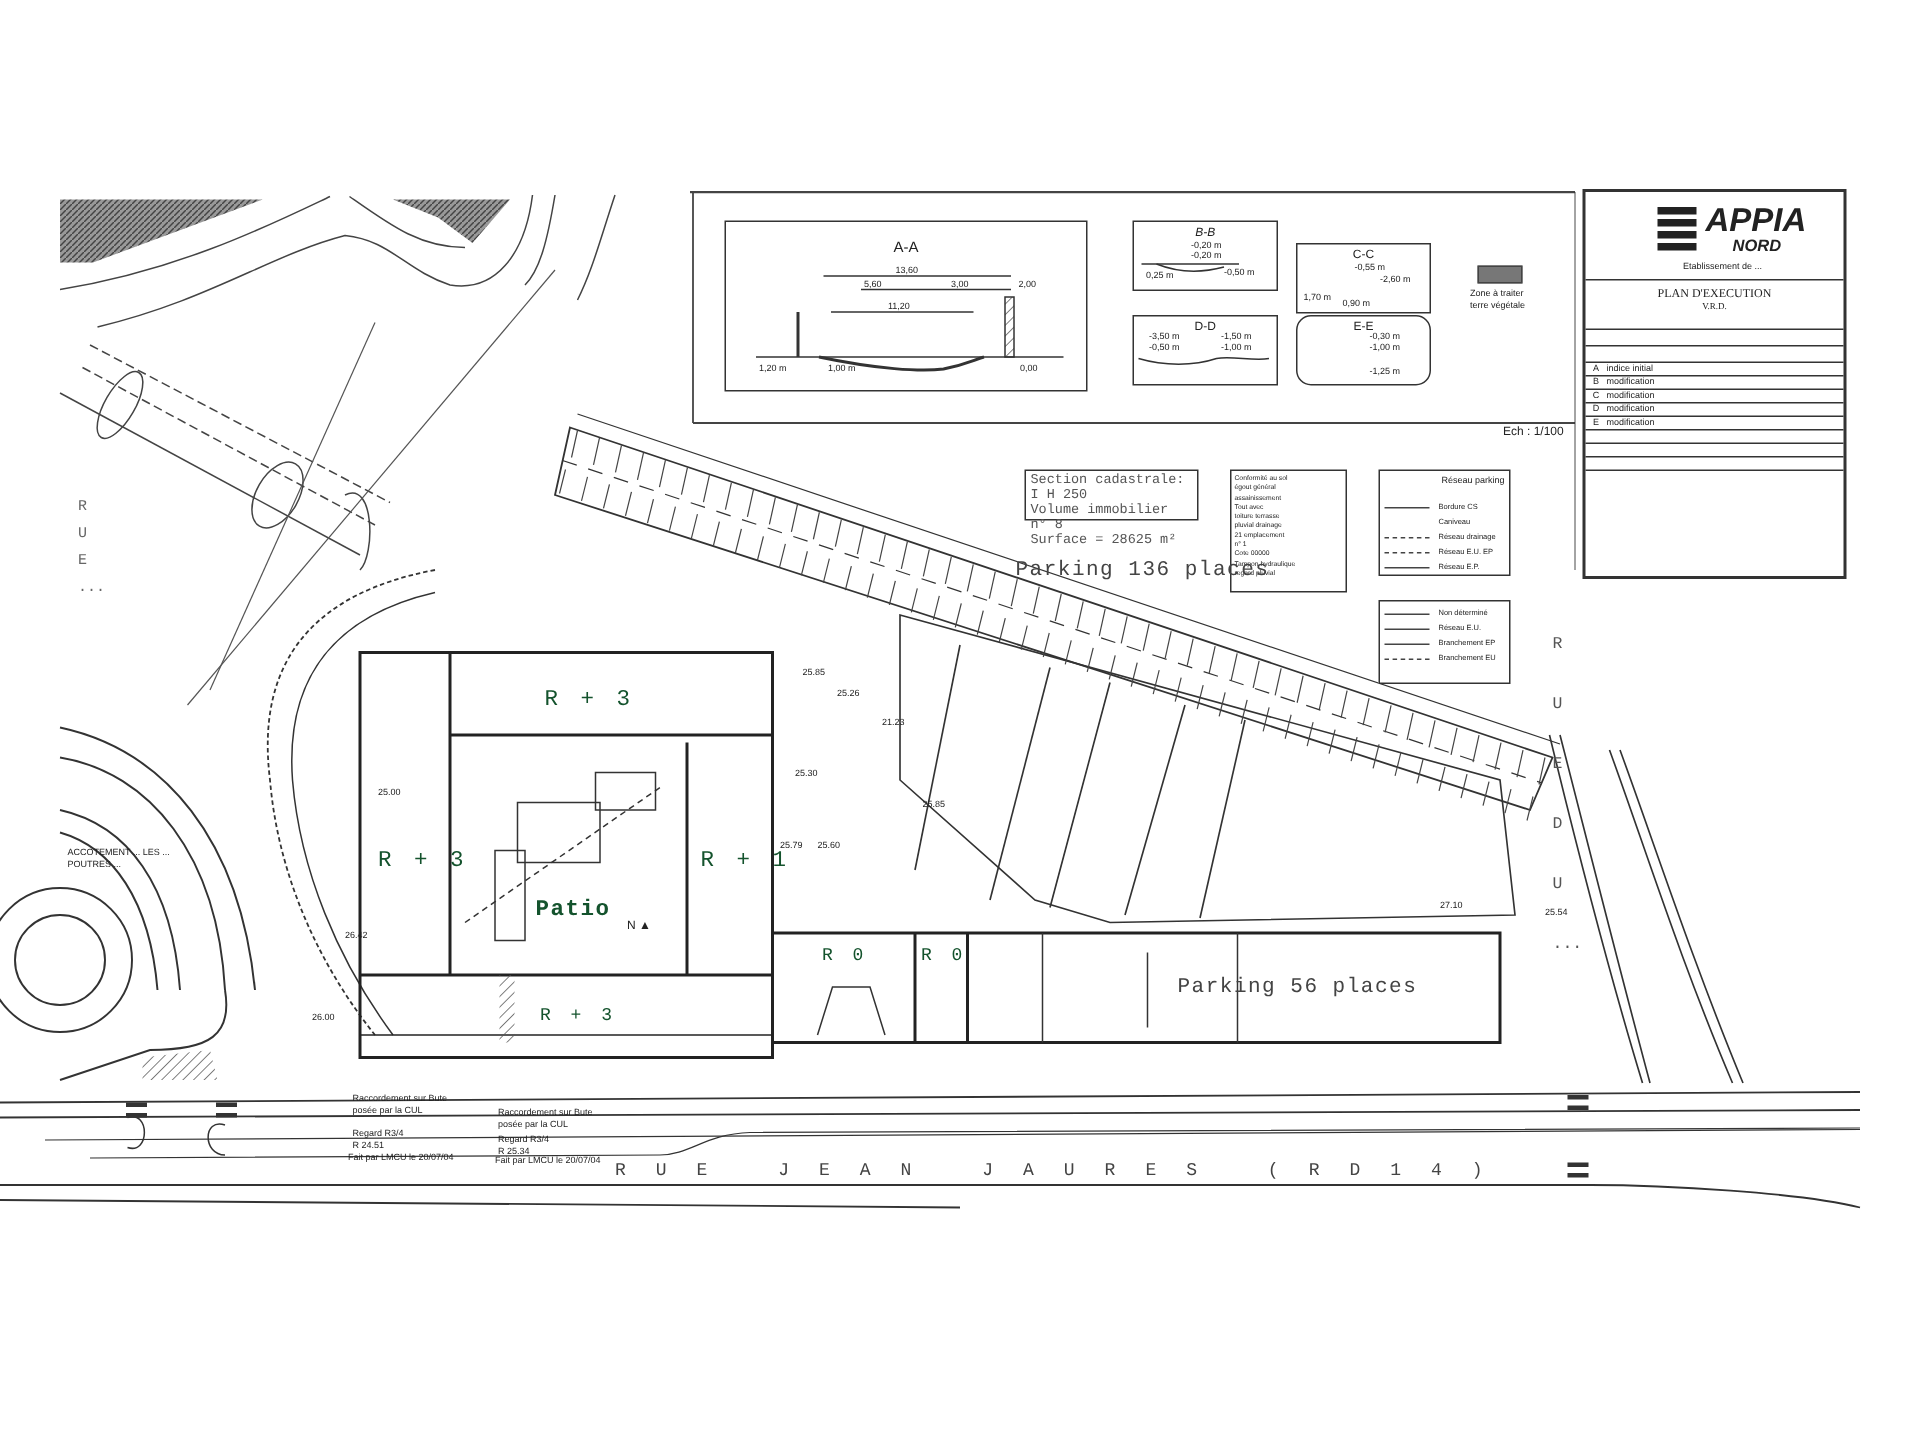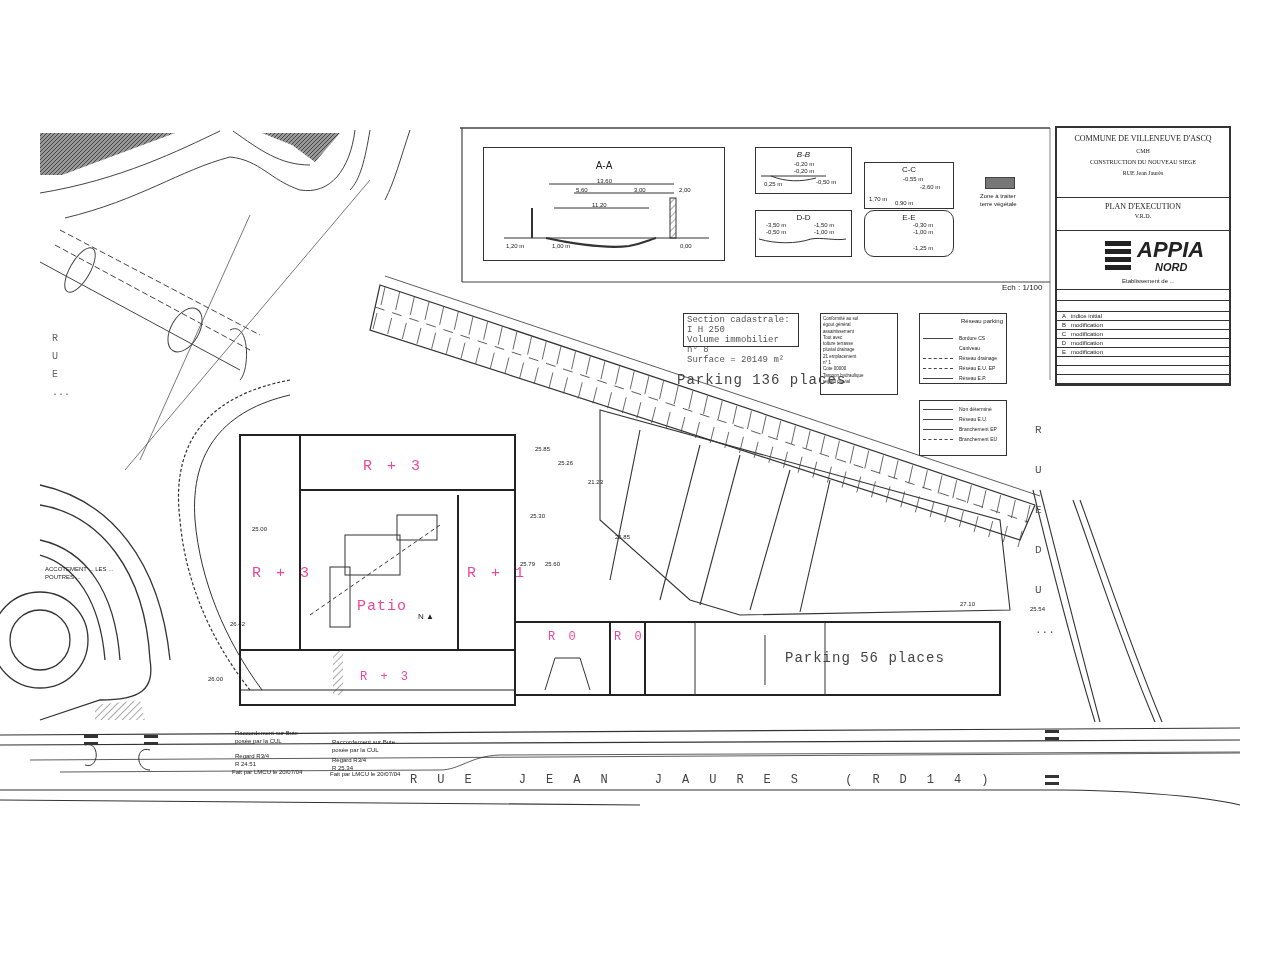--- a/index.html
+++ b/index.html
@@ -313,12 +313,6 @@
   <div class="abs small" style="left:1002px; top:283px;">Ech : 1/100</div>
 
   <div class="box cartouche">
-    <div class="cart-row serif" style="height:63px; padding-top:6px;">
-      <span class="small">COMMUNE DE VILLENEUVE D'ASCQ</span>
-      <span class="tiny" style="margin-top:3px;">CMH</span>
-      <span class="tiny" style="margin-top:3px;">CONSTRUCTION DU NOUVEAU SIEGE</span>
-      <span class="tiny" style="margin-top:3px;">RUE Jean Jaurès</span>
-    </div>
     <div class="cart-row serif" style="height:28px; padding-top:4px;">
       <span class="small">PLAN D'EXECUTION</span>
       <span class="tiny">V.R.D.</span>

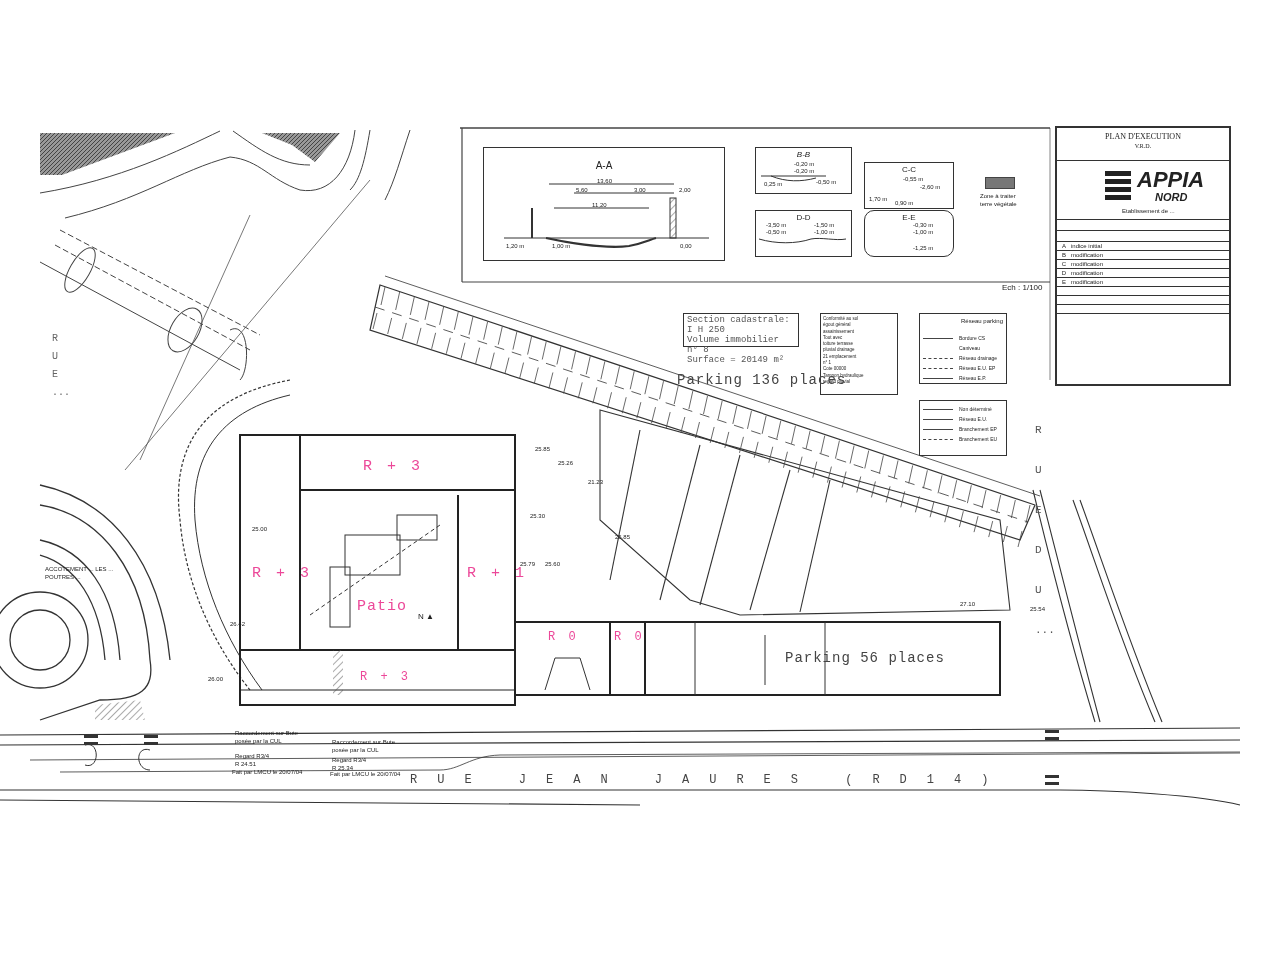--- a/index.html
+++ b/index.html
@@ -313,10 +313,6 @@
   <div class="abs small" style="left:1002px; top:283px;">Ech : 1/100</div>
 
   <div class="box cartouche">
-    <div class="cart-row serif" style="height:28px; padding-top:4px;">
-      <span class="small">PLAN D'EXECUTION</span>
-      <span class="tiny">V.R.D.</span>
-    </div>
     <div class="cart-row" style="height:58px; position:relative;">
       <div class="abs" style="left:48px; top:10px; width:26px; height:30px;">
         <div style="height:5px; background:#222; margin-bottom:3px;"></div>
@@ -327,6 +323,10 @@
       <div class="abs" style="left:80px; top:6px; font-size:22px; font-style:italic; font-weight:bold;">APPIA</div>
       <div class="abs" style="left:98px; top:30px; font-size:11px; font-style:italic; font-weight:bold;">NORD</div>
       <div class="abs tiny" style="left:65px; top:46px;">Etablissement de ...</div>
+    </div>
+    <div class="cart-row serif" style="height:28px; padding-top:4px;">
+      <span class="small">PLAN D'EXECUTION</span>
+      <span class="tiny">V.R.D.</span>
     </div>
     <div style="height:10px; border-bottom:1px solid #333;"></div>
     <div style="height:10px; border-bottom:1px solid #333;"></div>

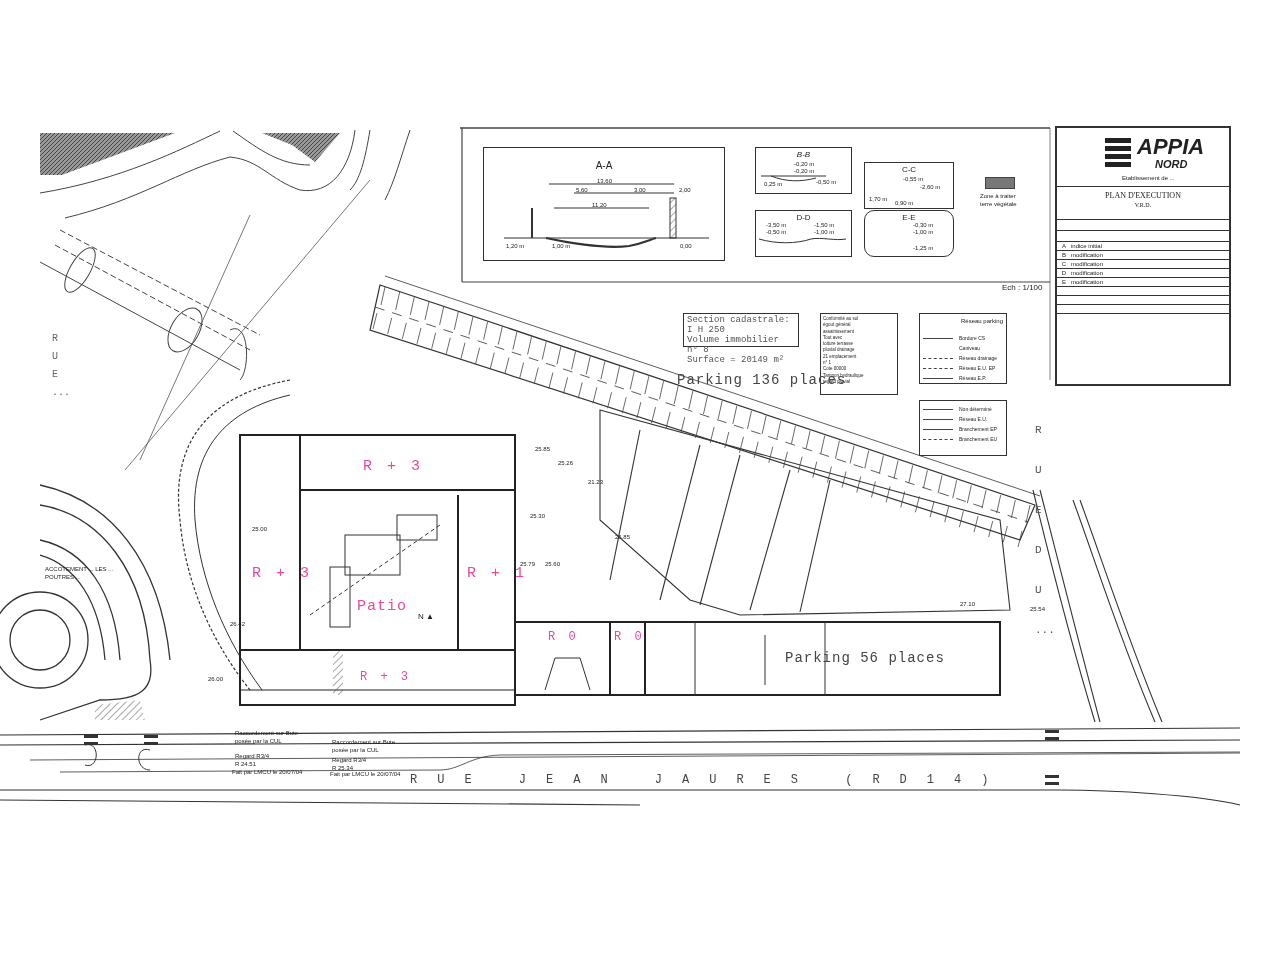--- a/index.html
+++ b/index.html
@@ -360,7 +360,7 @@
   <div class="box mono" style="left:683px; top:313px; width:108px; height:30px; padding:1px 3px; font-size:9px; line-height:10px; color:#555; border-width:1px;">
     <div>Section cadastrale: I H 250</div>
     <div>Volume immobilier n° 8</div>
-    <div>Surface = 20149 m²</div>
+    <div>Surface = 28625 m²</div>
   </div>
 
   <div class="box" style="left:820px; top:313px; width:72px; height:76px; padding:2px; font-size:4.5px; line-height:6.3px; border-width:1px;">

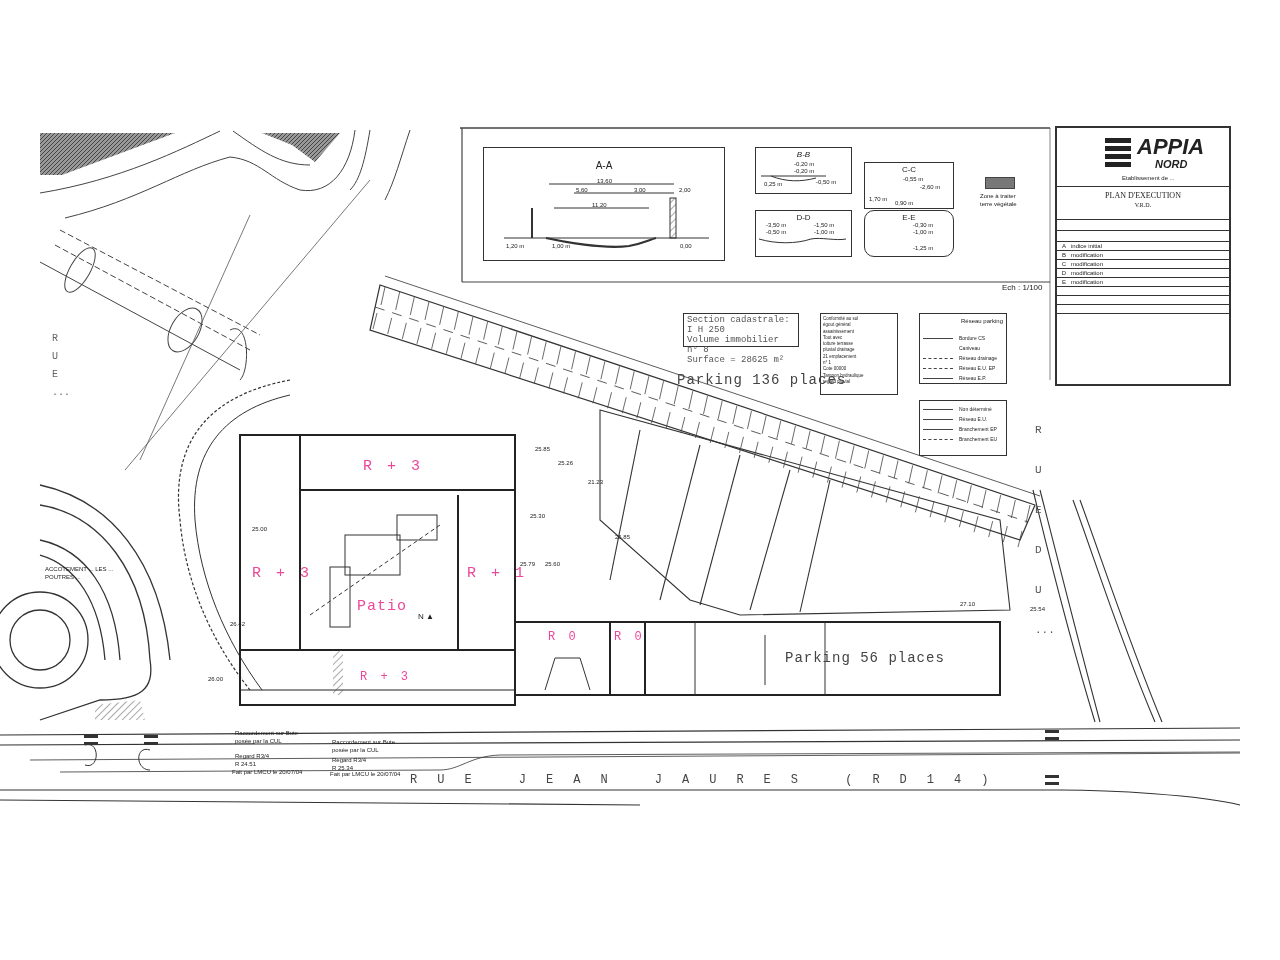--- a/index.html
+++ b/index.html
@@ -17,7 +17,7 @@
   .tiny { font-size:6px; line-height:8px; }
   .small { font-size:8px; line-height:10px; }
   .label-lg { font-family:"Liberation Mono", monospace; font-size:14px; color:#444; letter-spacing:1px; }
-  .roomlbl { font-family:"Liberation Mono", monospace; font-size:15px; color:#ec4899; letter-spacing:3px; }
+  .roomlbl { font-family:"Liberation Mono", monospace; font-size:15px; color:#14532d; letter-spacing:3px; }
   .streetlbl { font-family:"Liberation Mono", monospace; font-size:12px; color:#444; letter-spacing:20px; }
   .sec-title { font-size:10px; text-align:center; }
   .legend-line { display:flex; align-items:center; gap:6px; font-size:5px; height:10px; }

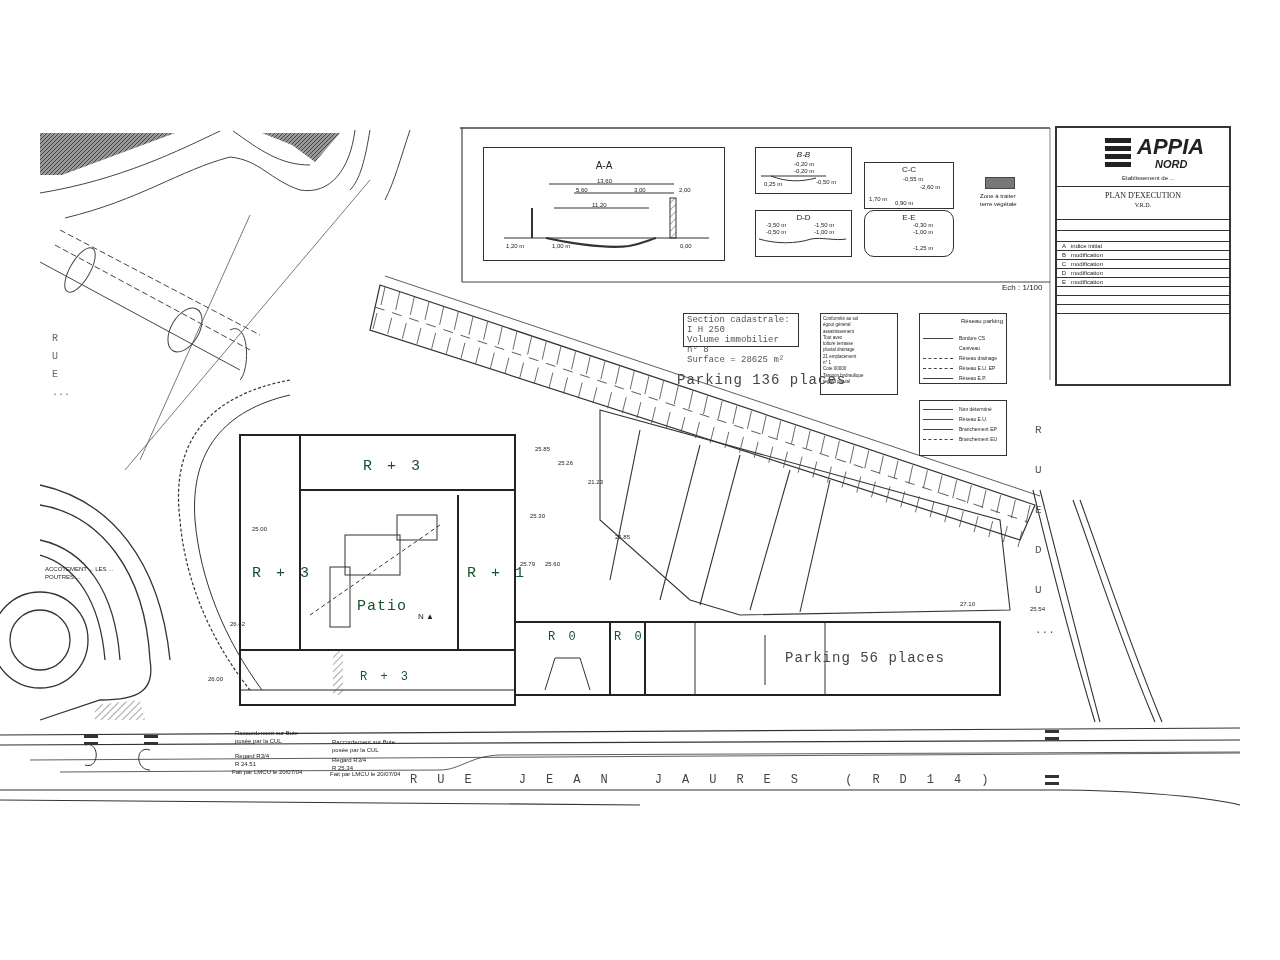--- a/index.html
+++ b/index.html
@@ -426,7 +426,7 @@
   <div class="abs roomlbl" style="left:252px; top:565px;">R + 3</div>
   <div class="abs roomlbl" style="left:467px; top:565px;">R + 1</div>
   <div class="abs roomlbl" style="left:360px; top:670px; font-size:12px;">R + 3</div>
-  <div class="abs roomlbl" style="left:357px; top:598px; letter-spacing:1px;">Patio</div>
+  <div class="abs roomlbl" style="left:357px; top:598px; letter-spacing:1px;font-weight:bold;">Patio</div>
   <div class="abs small" style="left:418px; top:612px;"><span>N</span> ▲</div>
   <div class="abs roomlbl" style="left:548px; top:630px; font-size:12px;">R 0</div>
   <div class="abs roomlbl" style="left:614px; top:630px; font-size:12px;">R 0</div>

